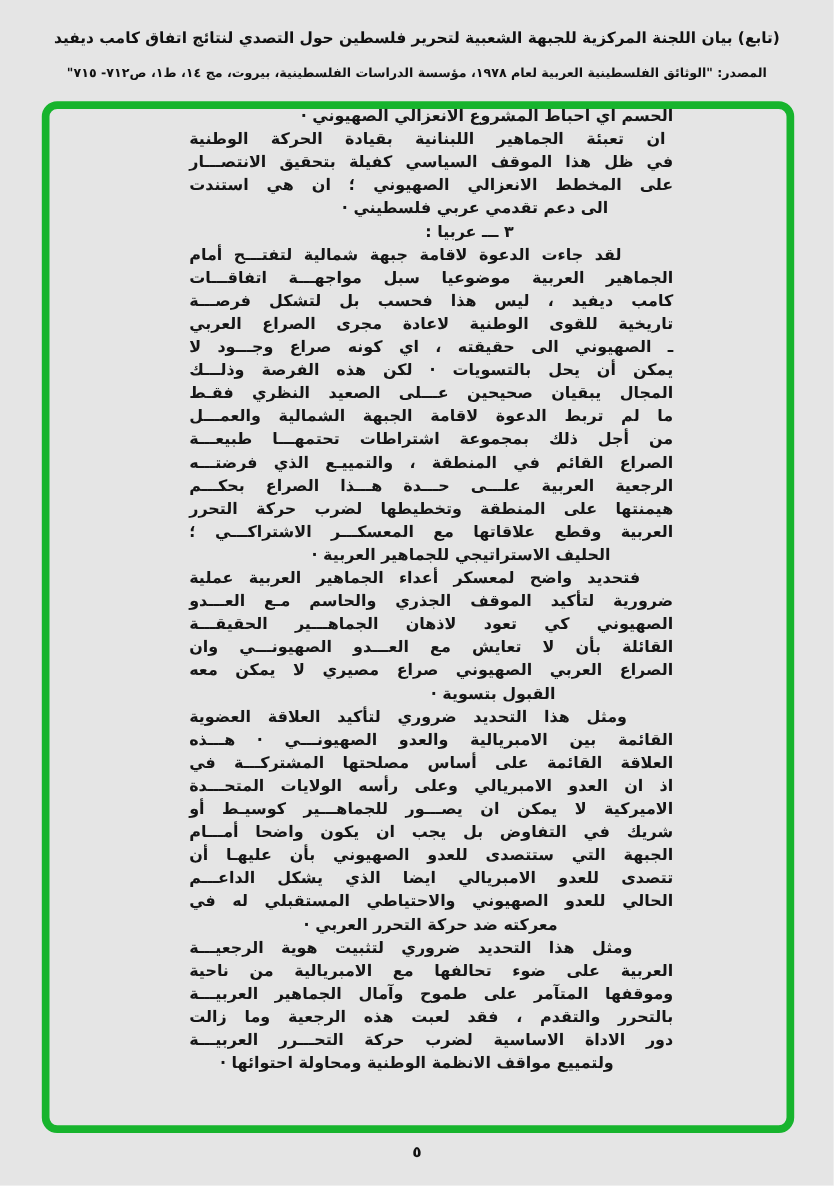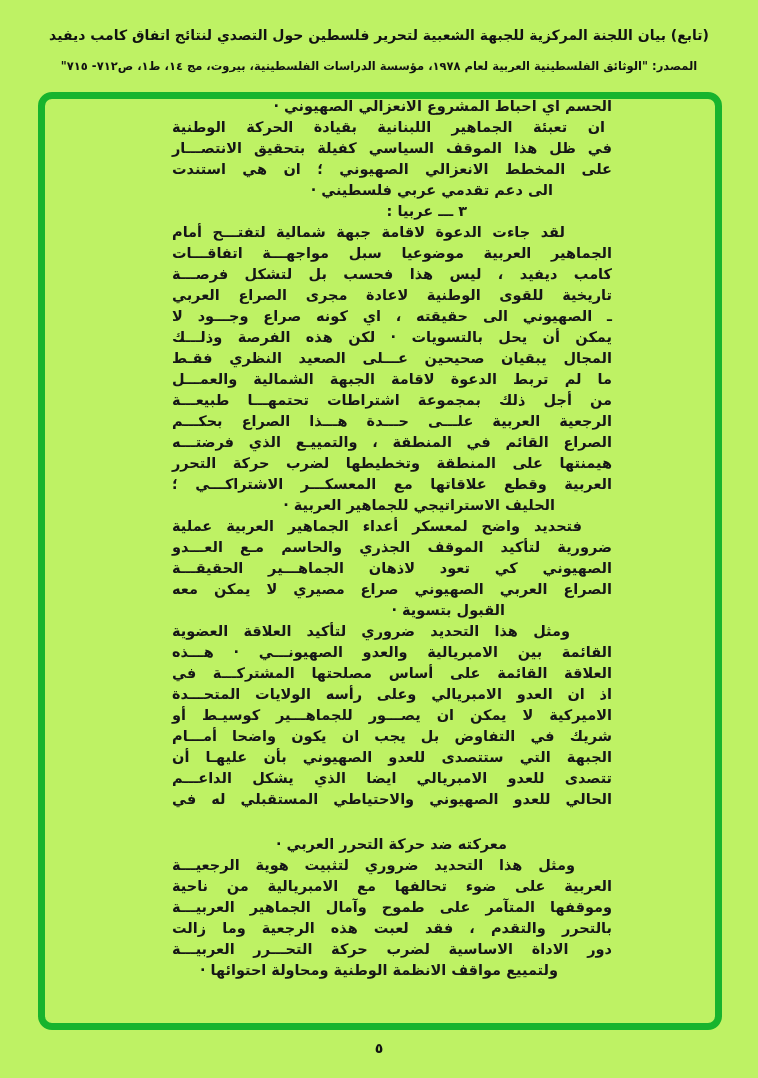--- a/index.html
+++ b/index.html
@@ -11,7 +11,7 @@
     position: relative;
     width: 758px;
     height: 1078px;
-    background: #bef264;
+    background: #e5e5e5;
     font-family: "DejaVu Sans", sans-serif;
     color: #131313;
     overflow: hidden;

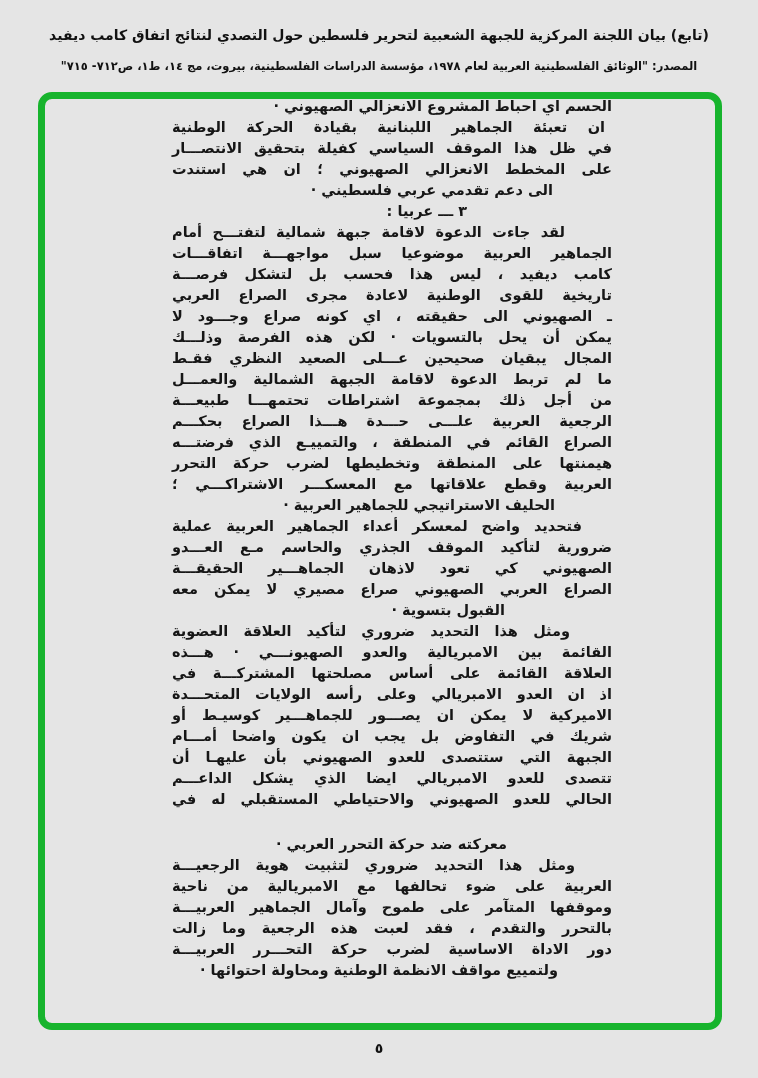--- a/index.html
+++ b/index.html
@@ -102,8 +102,8 @@
       <div class="line just">المجال يبقيان صحيحين عـــلى الصعيد النظري فقـط</div>
       <div class="line just">ما لم تربط الدعوة لاقامة الجبهة الشمالية والعمـــل</div>
       <div class="line just">من أجل ذلك بمجموعة اشتراطات تحتمهـــا طبيعـــة</div>
+      <div class="line just">الصراع القائم في المنطقة ، والتمييـع الذي فرضتـــه</div>
       <div class="line just">الرجعية العربية علـــى حـــدة هـــذا الصراع بحكـــم</div>
-      <div class="line just">الصراع القائم في المنطقة ، والتمييـع الذي فرضتـــه</div>
       <div class="line just">هيمنتها على المنطقة وتخطيطها لضرب حركة التحرر</div>
       <div class="line just">العربية وقطع علاقاتها مع المعسكـــر الاشتراكـــي ؛</div>
       <div class="line ralign" style="padding-right: 57px;">الحليف الاستراتيجي للجماهير العربية ·</div>

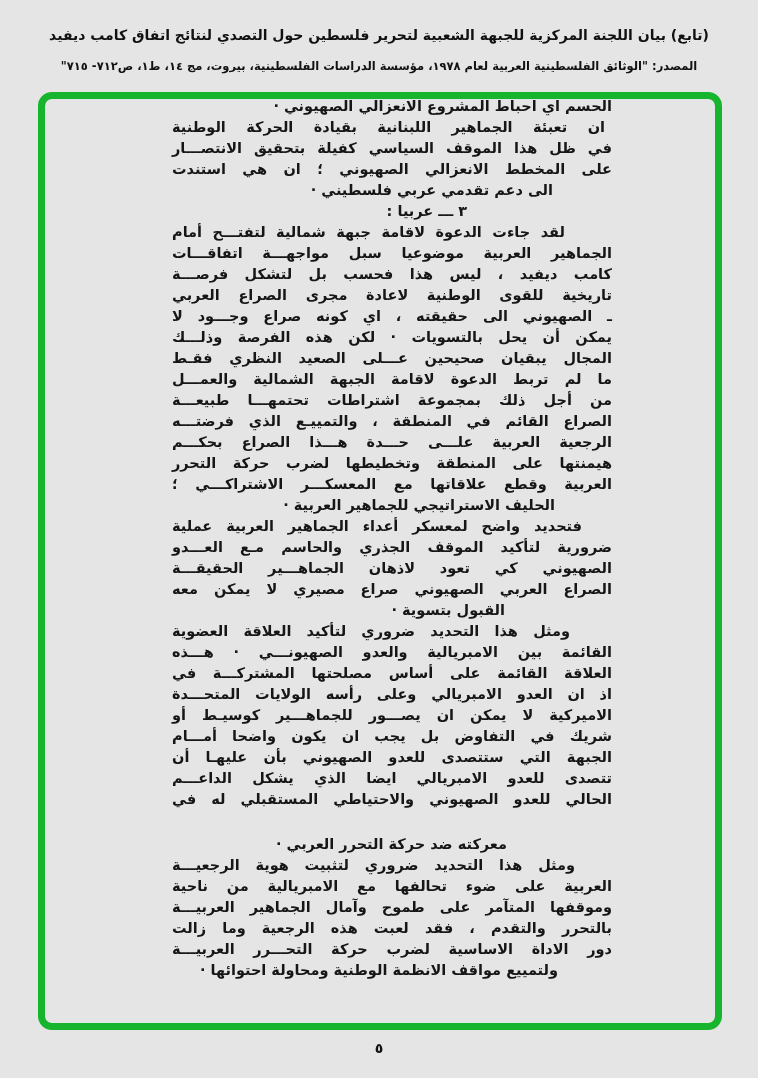--- a/index.html
+++ b/index.html
@@ -110,6 +110,7 @@
       <div class="line just" style="padding-right: 30px;">فتحديد واضح لمعسكر أعداء الجماهير العربية عملية</div>
       <div class="line just">ضرورية لتأكيد الموقف الجذري والحاسم مـع العـــدو</div>
       <div class="line just">الصهيوني كي تعود لاذهان الجماهـــير الحقيقـــة</div>
+      <div class="line just">القائلة بأن لا تعايش مع العـــدو الصهيونـــي وان</div>
       <div class="line just">الصراع العربي الصهيوني صراع مصيري لا يمكن معه</div>
       <div class="line ralign" style="padding-right: 107px;">القبول بتسوية ·</div>
       <div class="line just" style="padding-right: 42px;">ومثل هذا التحديد ضروري لتأكيد العلاقة العضوية</div>

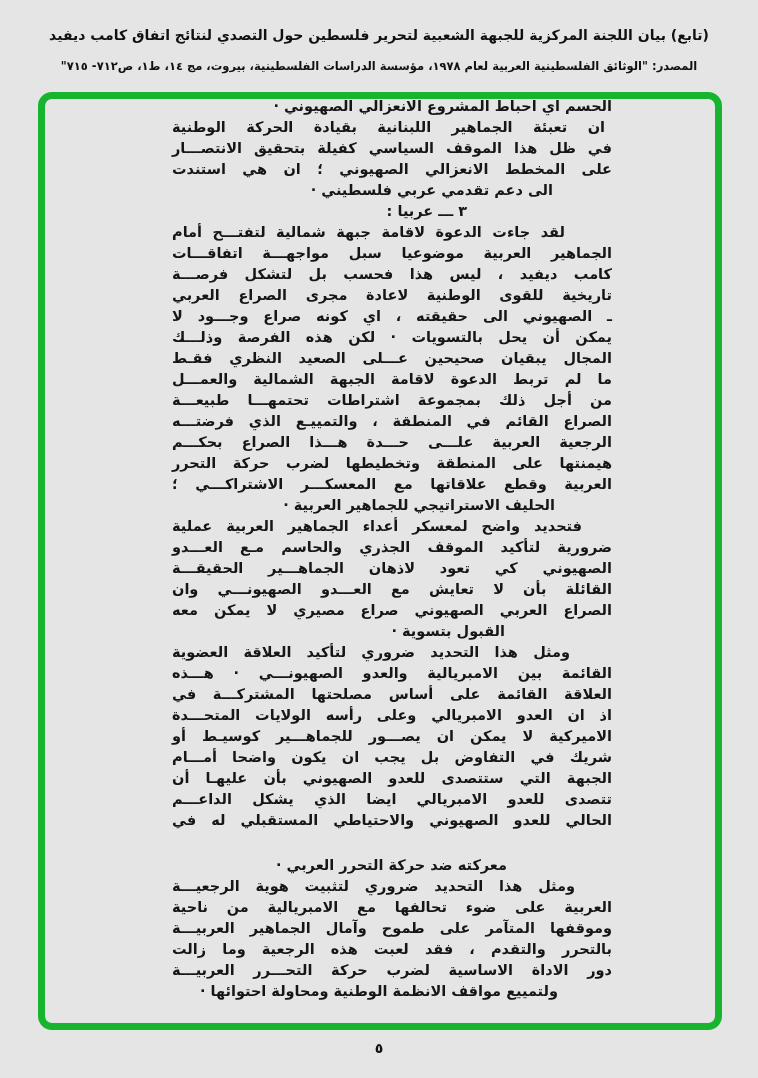--- a/index.html
+++ b/index.html
@@ -122,7 +122,7 @@
       <div class="line just">الجبهة التي ستتصدى للعدو الصهيوني بأن عليهـا أن</div>
       <div class="line just">تتصدى للعدو الامبريالي ايضا الذي يشكل الداعـــم</div>
       <div class="line just">الحالي للعدو الصهيوني والاحتياطي المستقبلي له في</div>
-      <div class="line ralign" style="padding-right: 105px; margin-top: 24px;">معركته ضد حركة التحرر العربي ·</div>
+      <div class="line ralign" style="padding-right: 105px;">معركته ضد حركة التحرر العربي ·</div>
       <div class="line just" style="padding-right: 37px;">ومثل هذا التحديد ضروري لتثبيت هوية الرجعيـــة</div>
       <div class="line just">العربية على ضوء تحالفها مع الامبريالية من ناحية</div>
       <div class="line just">وموقفها المتآمر على طموح وآمال الجماهير العربيـــة</div>

